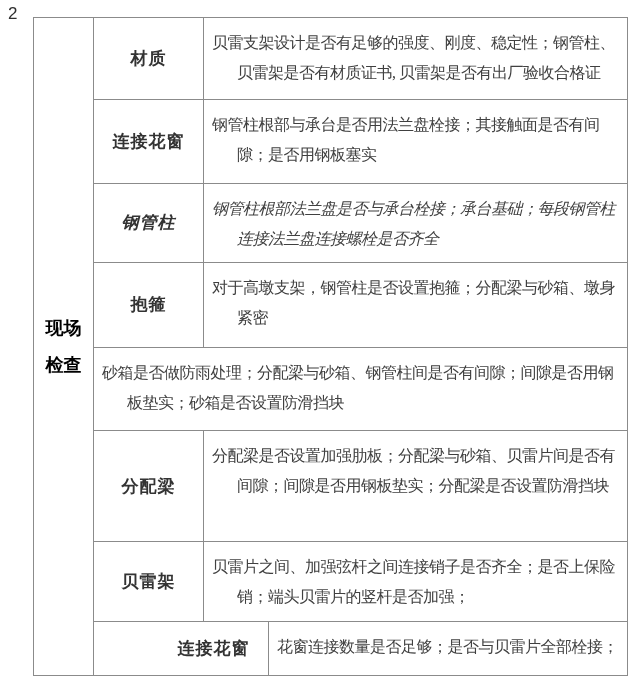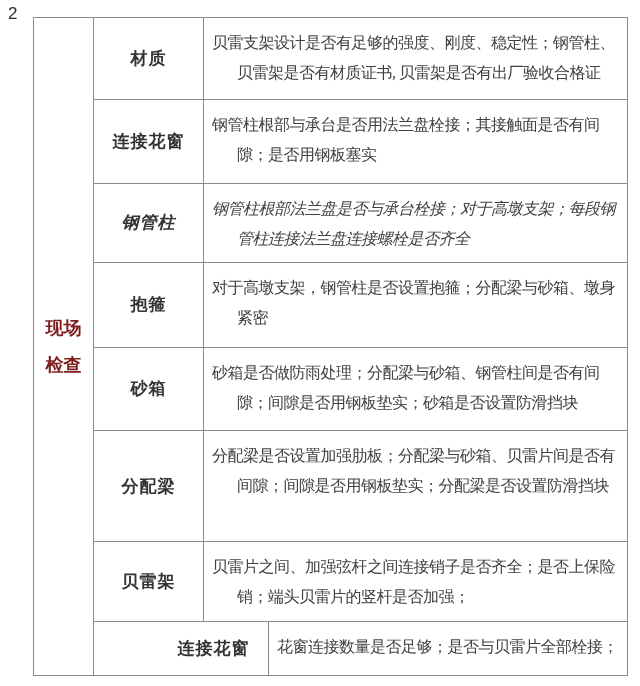--- a/index.html
+++ b/index.html
@@ -95,7 +95,7 @@
     <div class="row" style="height:79px;font-style:italic;">
       <div class="label-cell">钢管柱</div>
       <div class="desc-cell">
-          <p>钢管柱根部法兰盘是否与承台栓接；对于高墩支架；每段钢管柱连接法兰盘连接螺栓是否齐全</p>
+          <p>钢管柱根部法兰盘是否与承台栓接；承台基础；每段钢管柱连接法兰盘连接螺栓是否齐全</p>
         </div>
     </div>
 

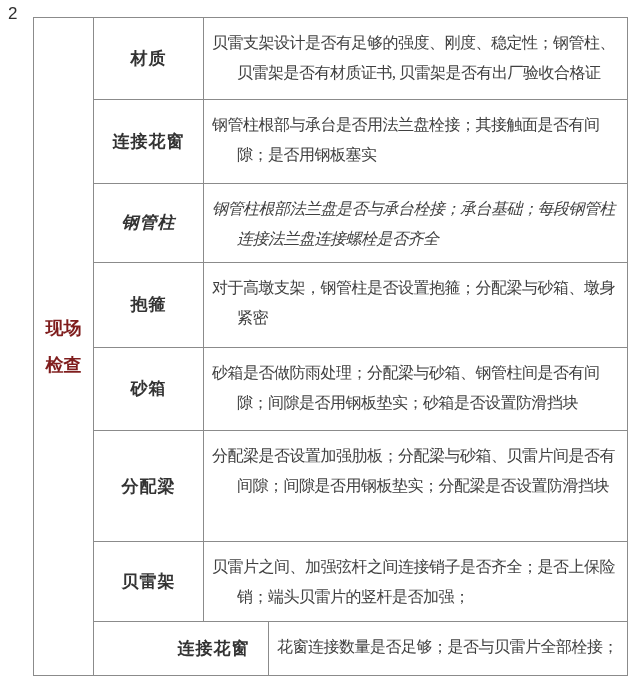--- a/index.html
+++ b/index.html
@@ -32,7 +32,7 @@
   }
   .merged-label{
     width:40px;
-    font-size:18px;font-weight:bold;color:#7f1d1d;
+    font-size:18px;font-weight:bold;color:#000000;
     line-height:37px;text-align:center;
     word-break:break-all;
   }

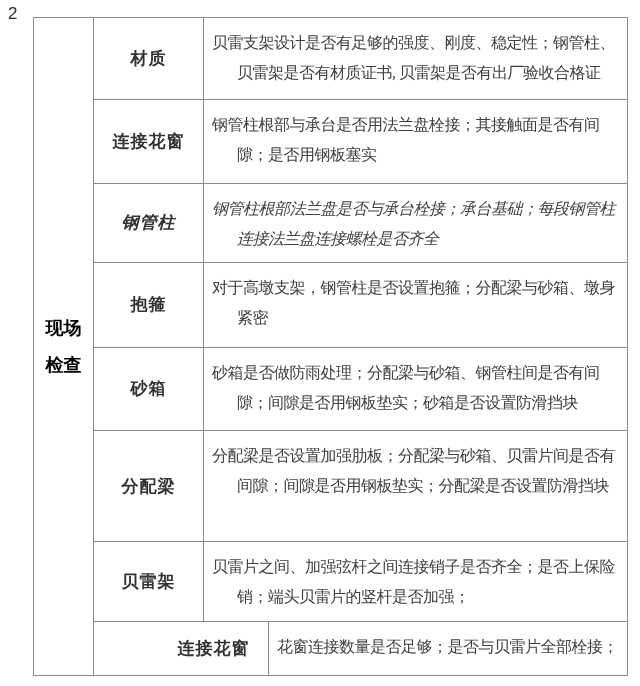--- a/index.html
+++ b/index.html
@@ -107,7 +107,6 @@
     </div>
 
     <div class="row" style="height:84px;">
-      <div class="label-cell">砂箱</div>
       <div class="desc-cell">
           <p>砂箱是否做防雨处理；分配梁与砂箱、钢管柱间是否有间隙；间隙是否用钢板垫实；砂箱是否设置防滑挡块</p>
         </div>

